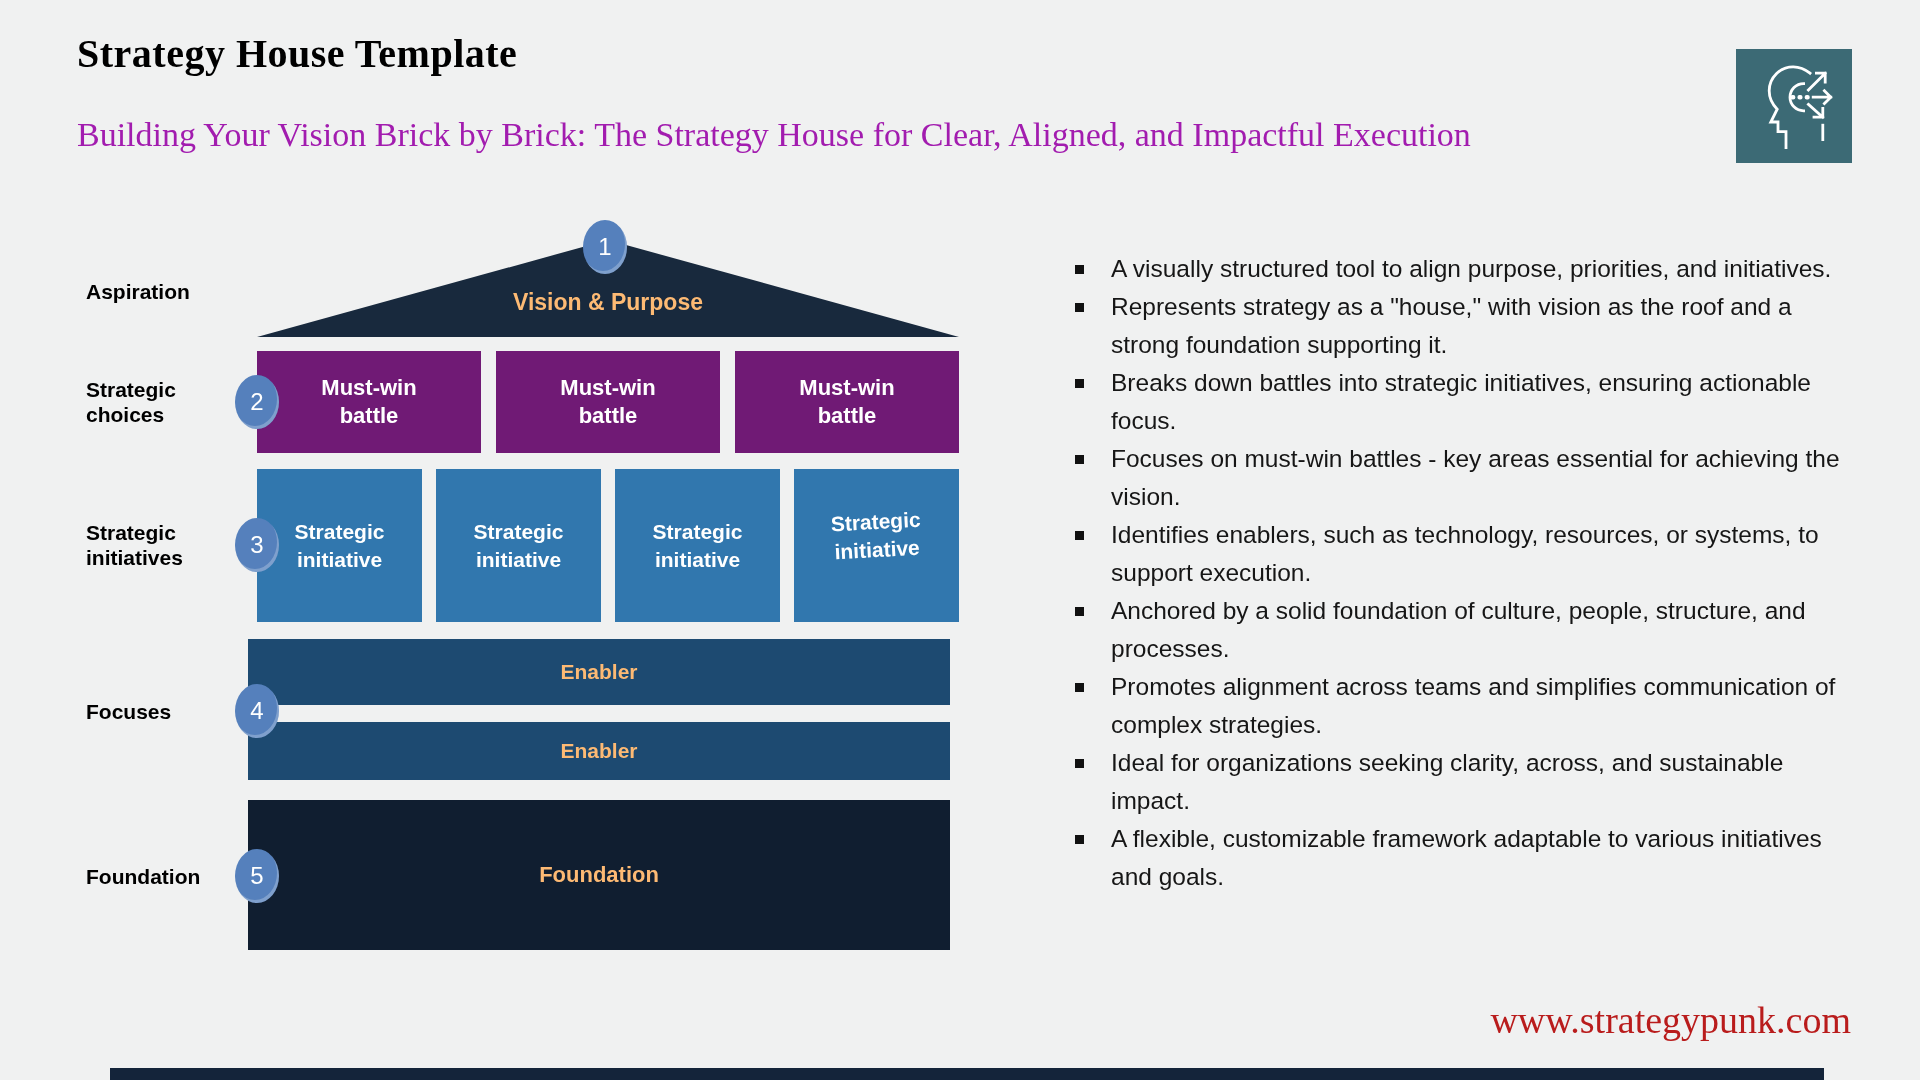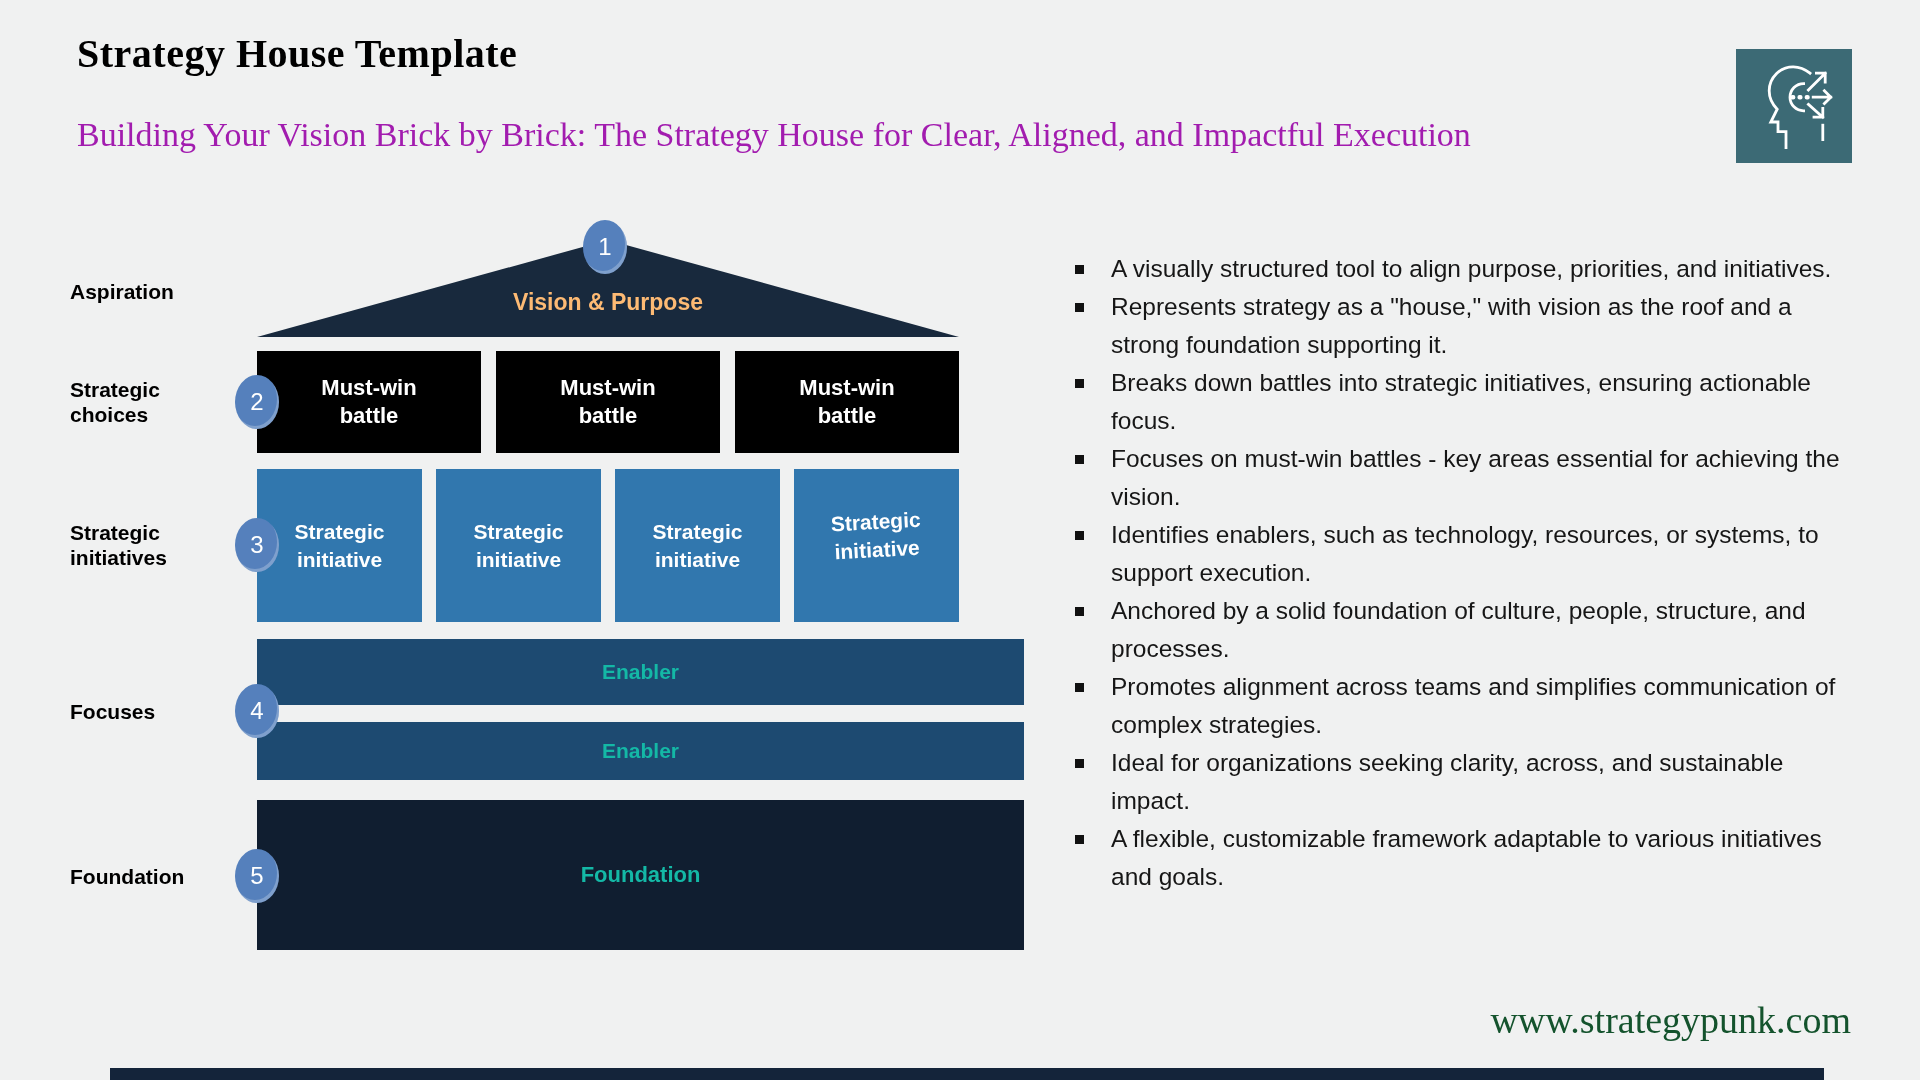--- a/index.html
+++ b/index.html
@@ -24,7 +24,7 @@
   }
   
   .row-label{
-    position:absolute;left:70px;width:175px;
+    position:absolute;left:86px;width:175px;
     font-weight:bold;font-size:21px;line-height:25px;color:#000;
     white-space:pre-line;
   }

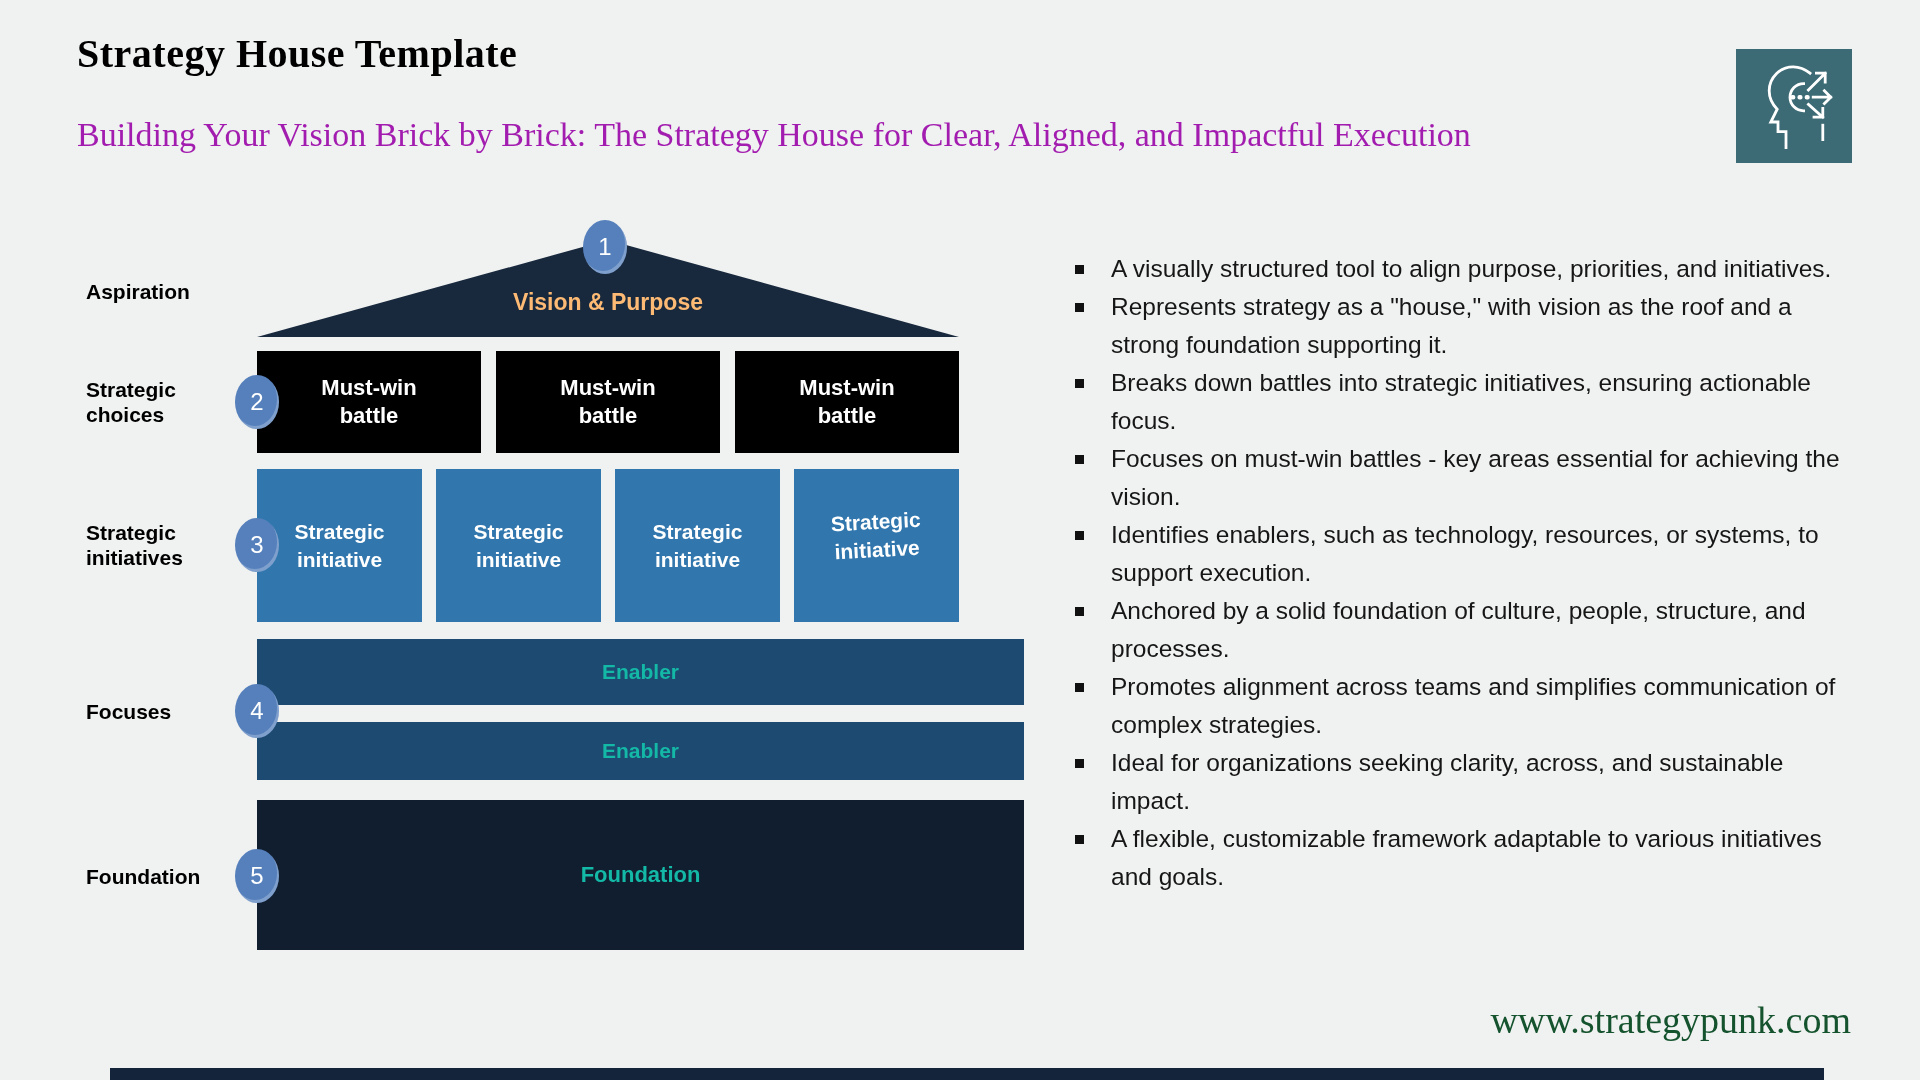--- a/index.html
+++ b/index.html
@@ -46,7 +46,7 @@
     color:#fff;font-weight:bold;font-size:22px;line-height:28px;
     text-align:center;white-space:pre-line;
   }
-  .battle{background:#000000;}
+  .battle{background:#701a75;}
   .initiative{background:#3177ae;font-size:21px;}
   .initiative.tilted .box-text{transform:rotate(-3deg) translateY(-10px);display:inline-block;}
   .bar{

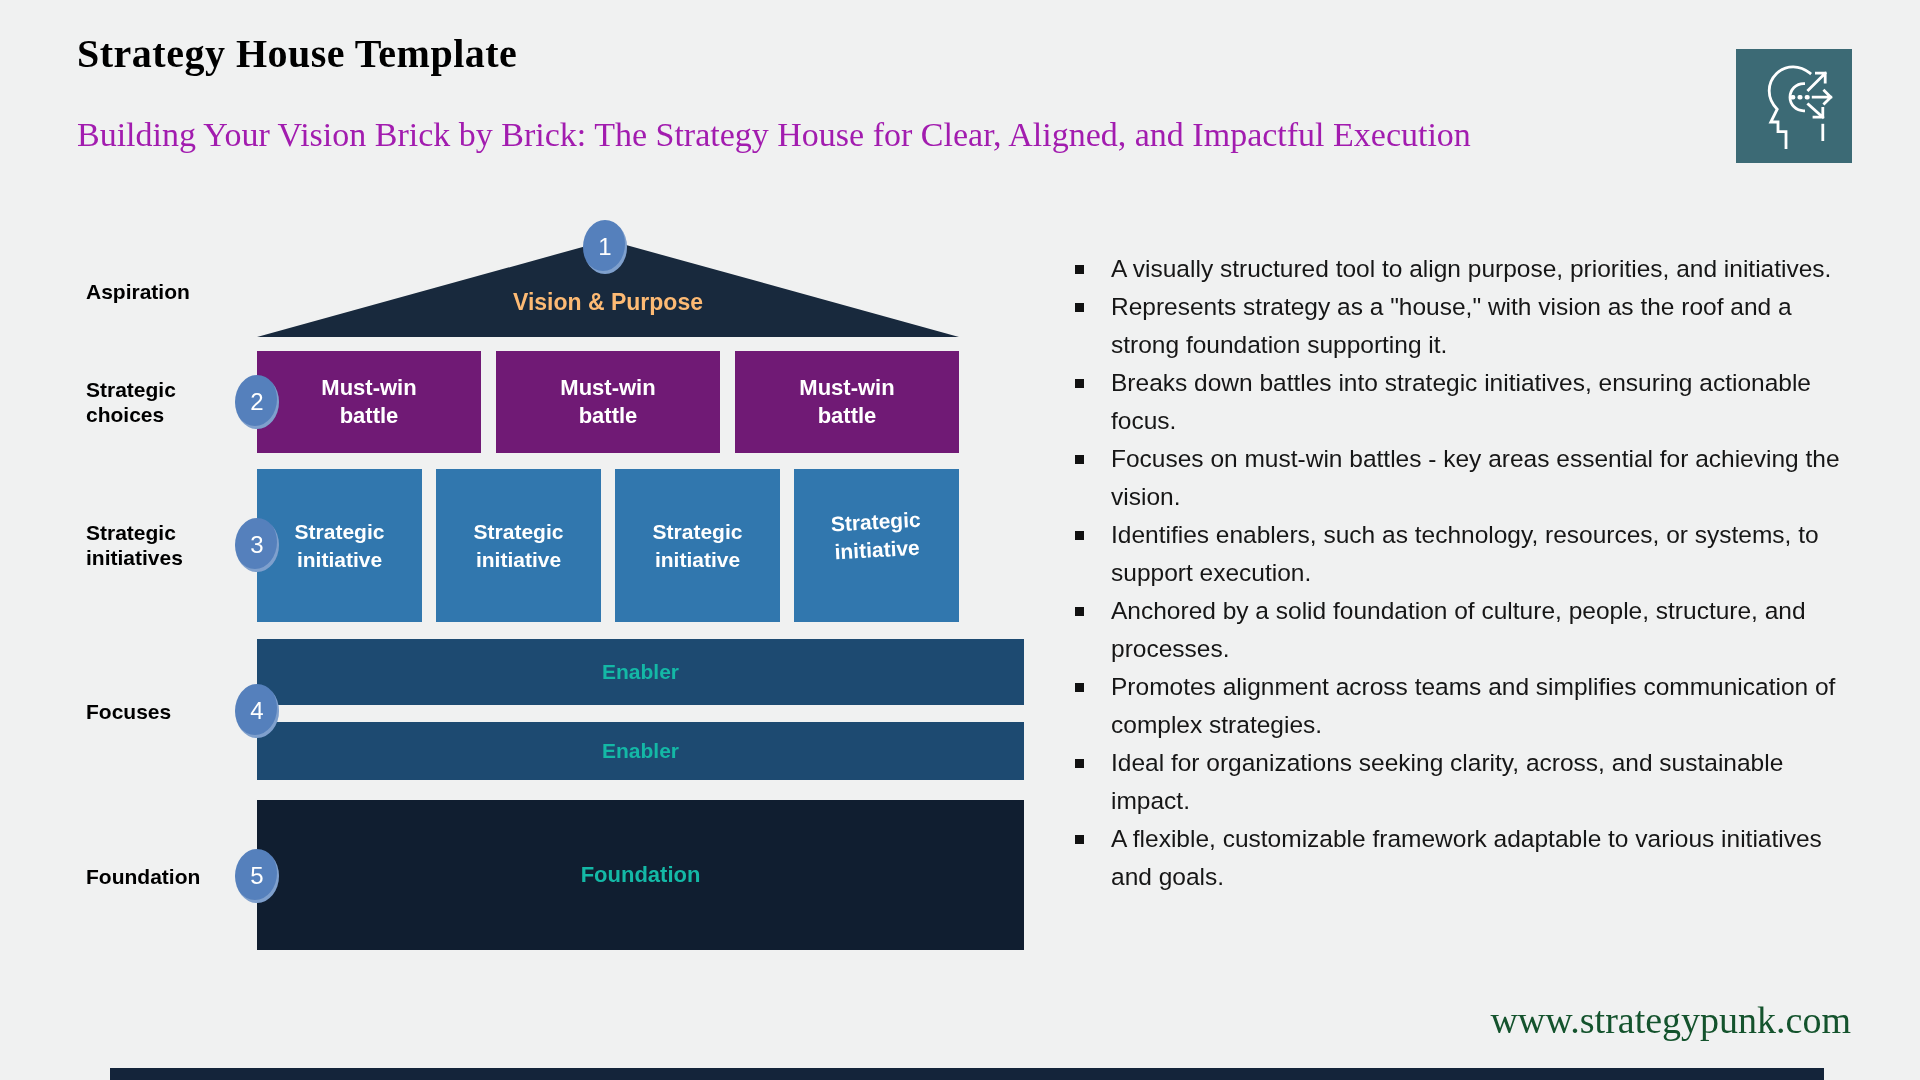--- a/index.html
+++ b/index.html
@@ -50,9 +50,9 @@
   .initiative{background:#3177ae;font-size:21px;}
   .initiative.tilted .box-text{transform:rotate(-3deg) translateY(-10px);display:inline-block;}
   .bar{
-    position:absolute;left:257px;width:767px;background:#1d4a71;
+    position:absolute;left:248px;width:702px;background:#1d4a71;
     display:flex;align-items:center;justify-content:center;
-    color:#14b8a6;font-weight:bold;font-size:21px;
+    color:#fdba74;font-weight:bold;font-size:21px;
   }
   .enabler-1{top:639px;height:66px;}
   .enabler-2{top:722px;height:58px;}

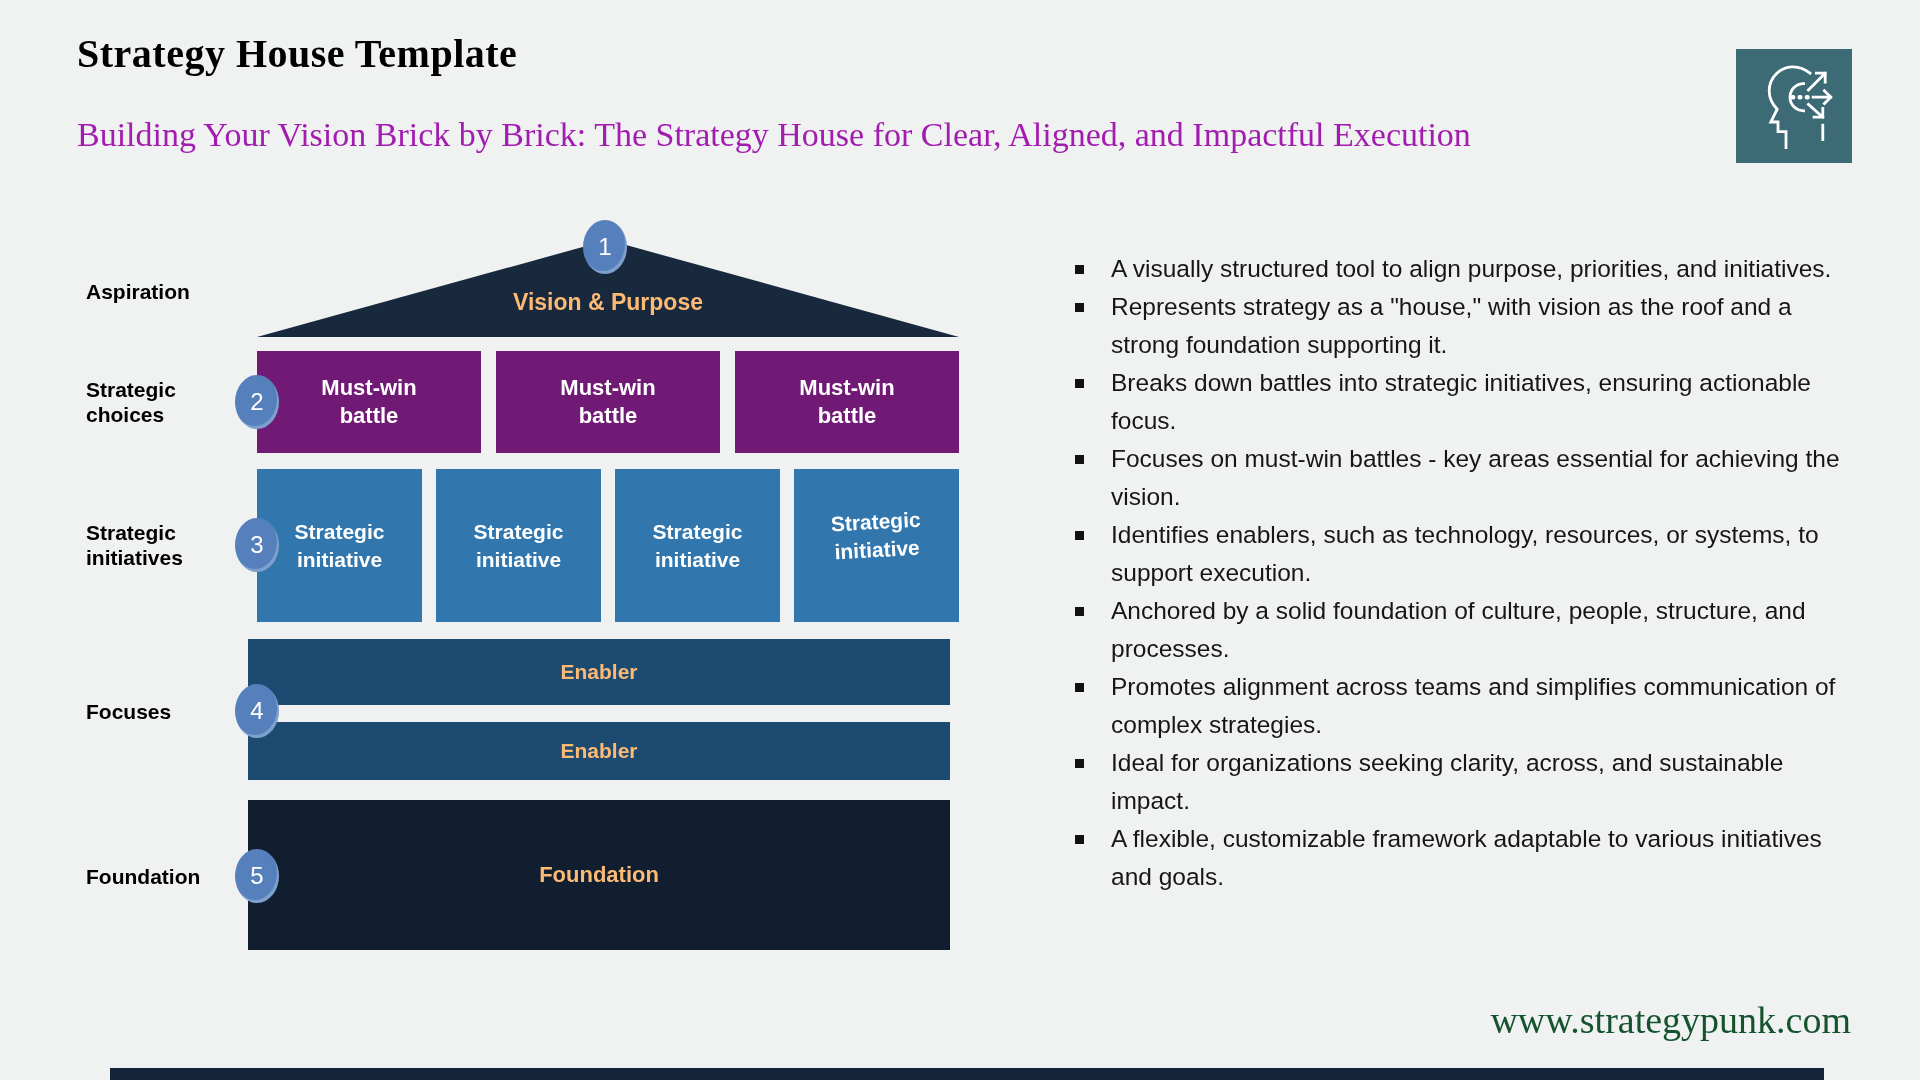--- a/index.html
+++ b/index.html
@@ -86,7 +86,7 @@
   
   .website{
     position:absolute;right:69px;top:998px;
-    font-family:"Liberation Serif",serif;font-size:38px;color:#14532d;
+    font-family:"Liberation Serif",serif;font-size:38px;color:#b91c1c;
     text-decoration:none;
   }
   .bottom-bar{

